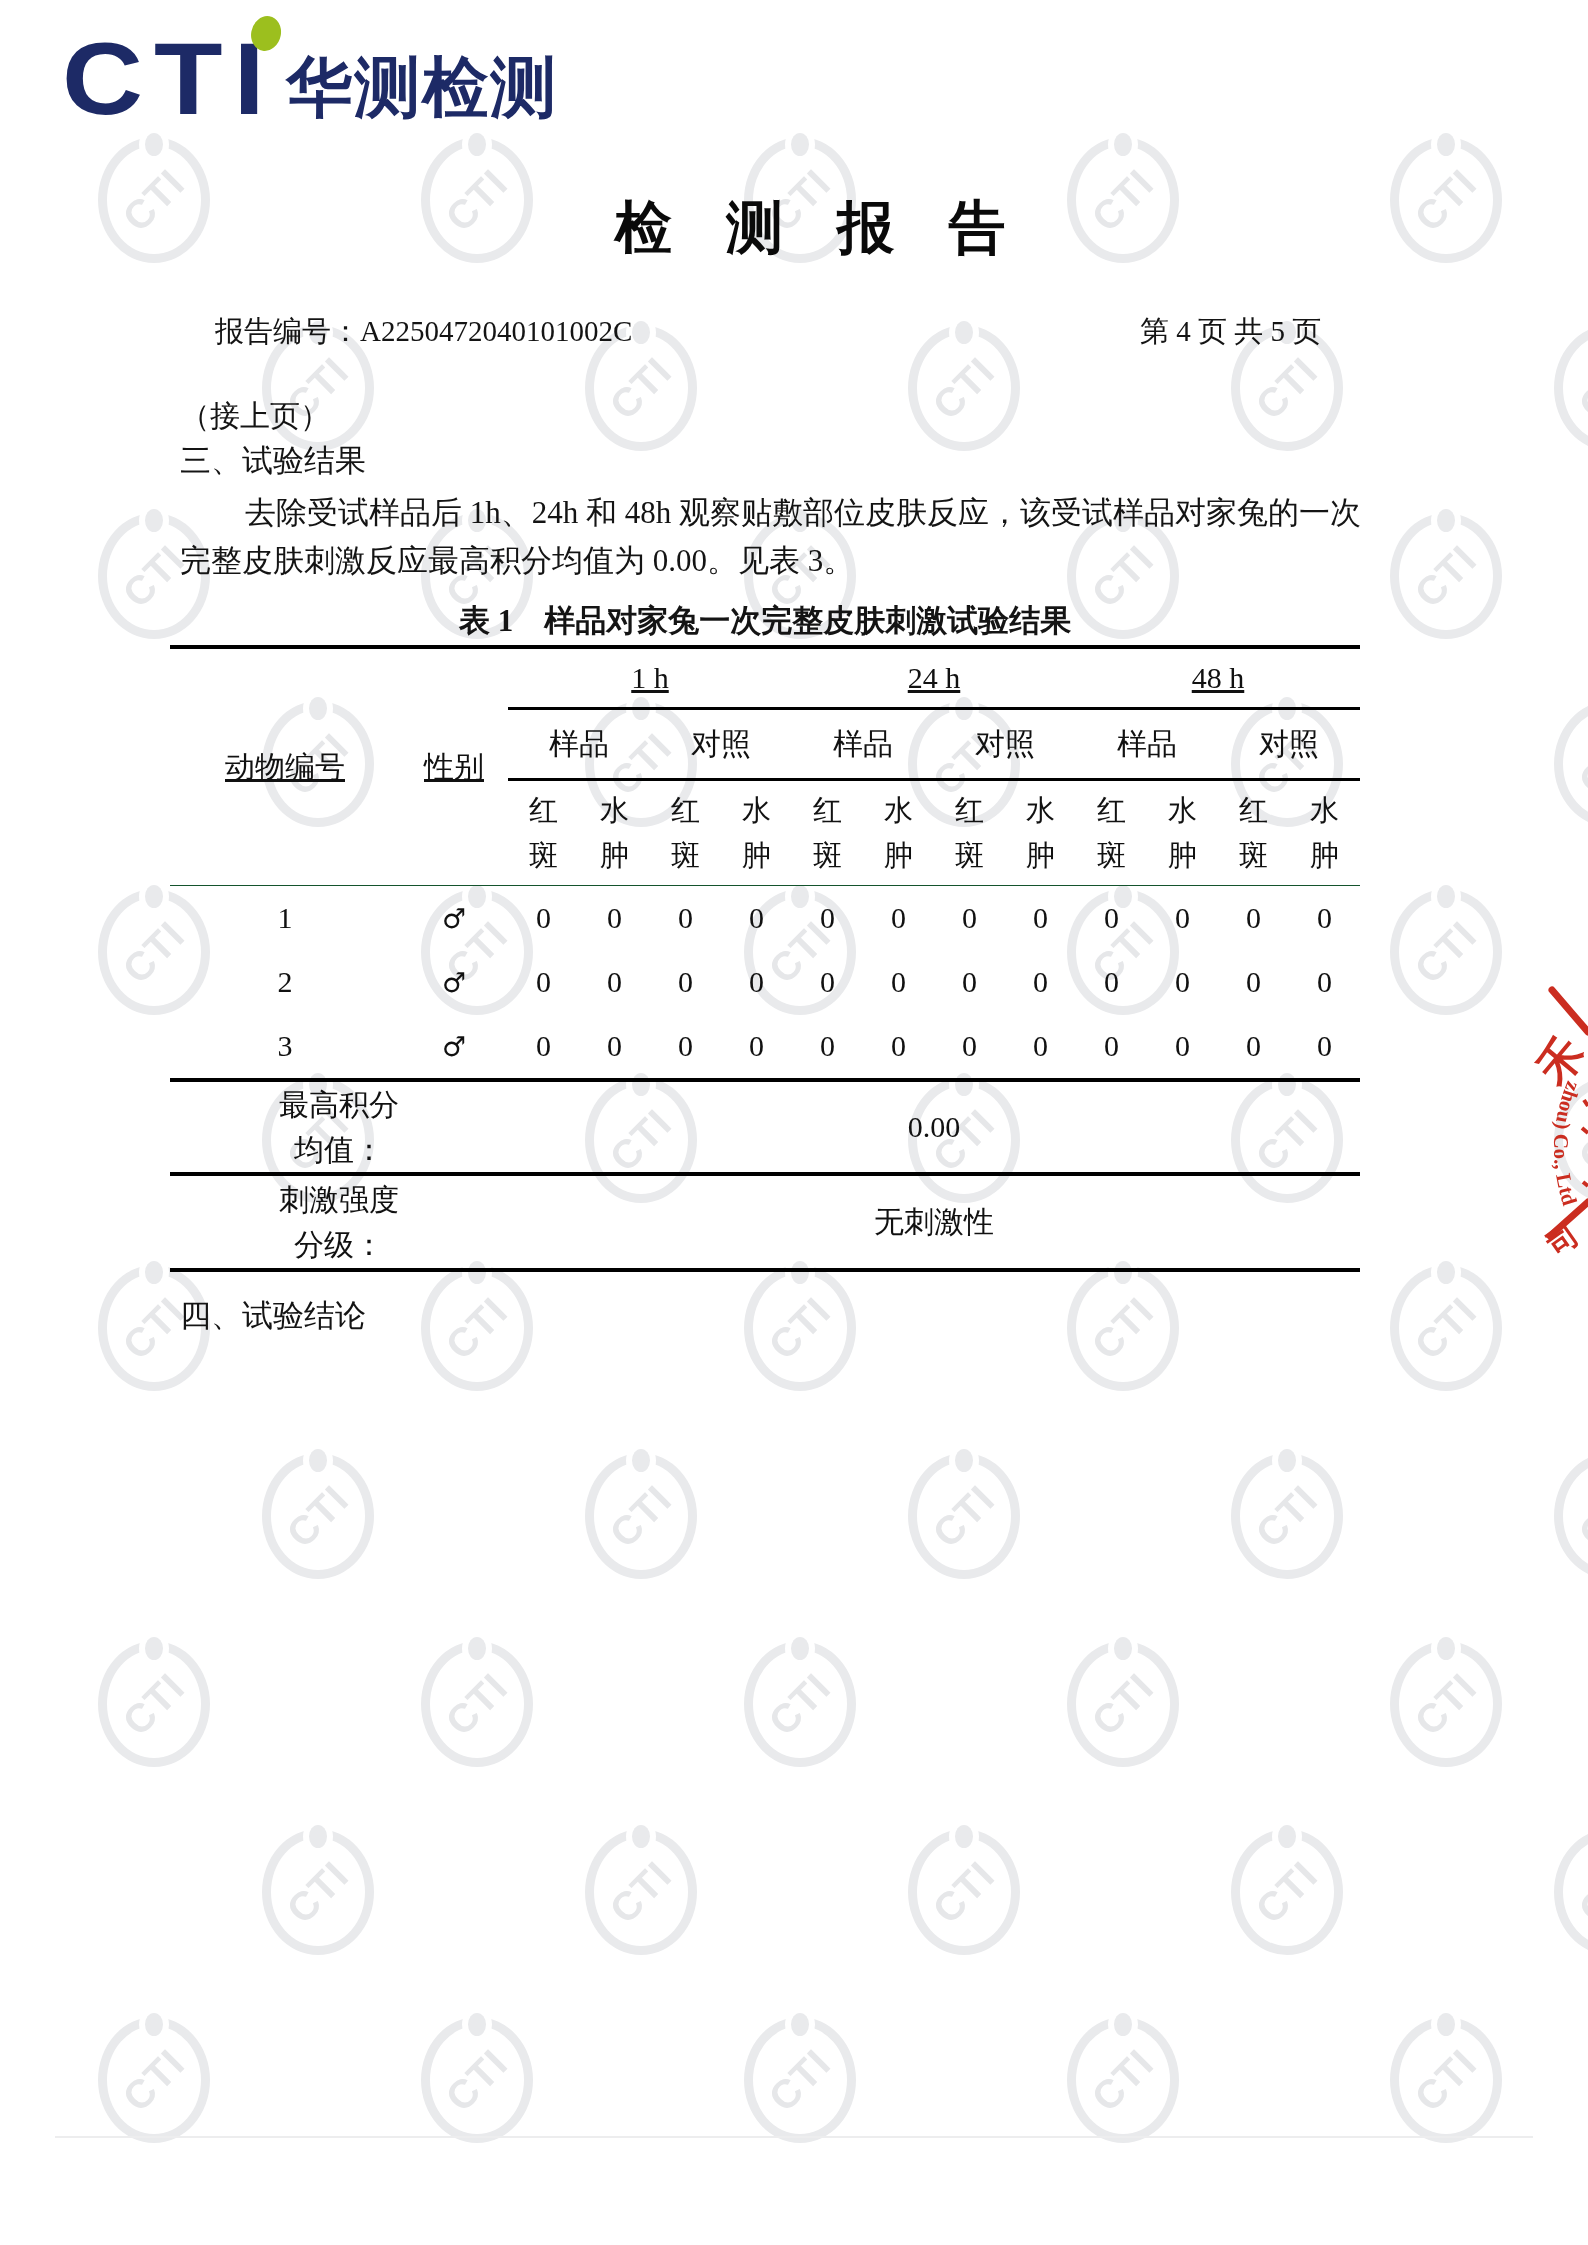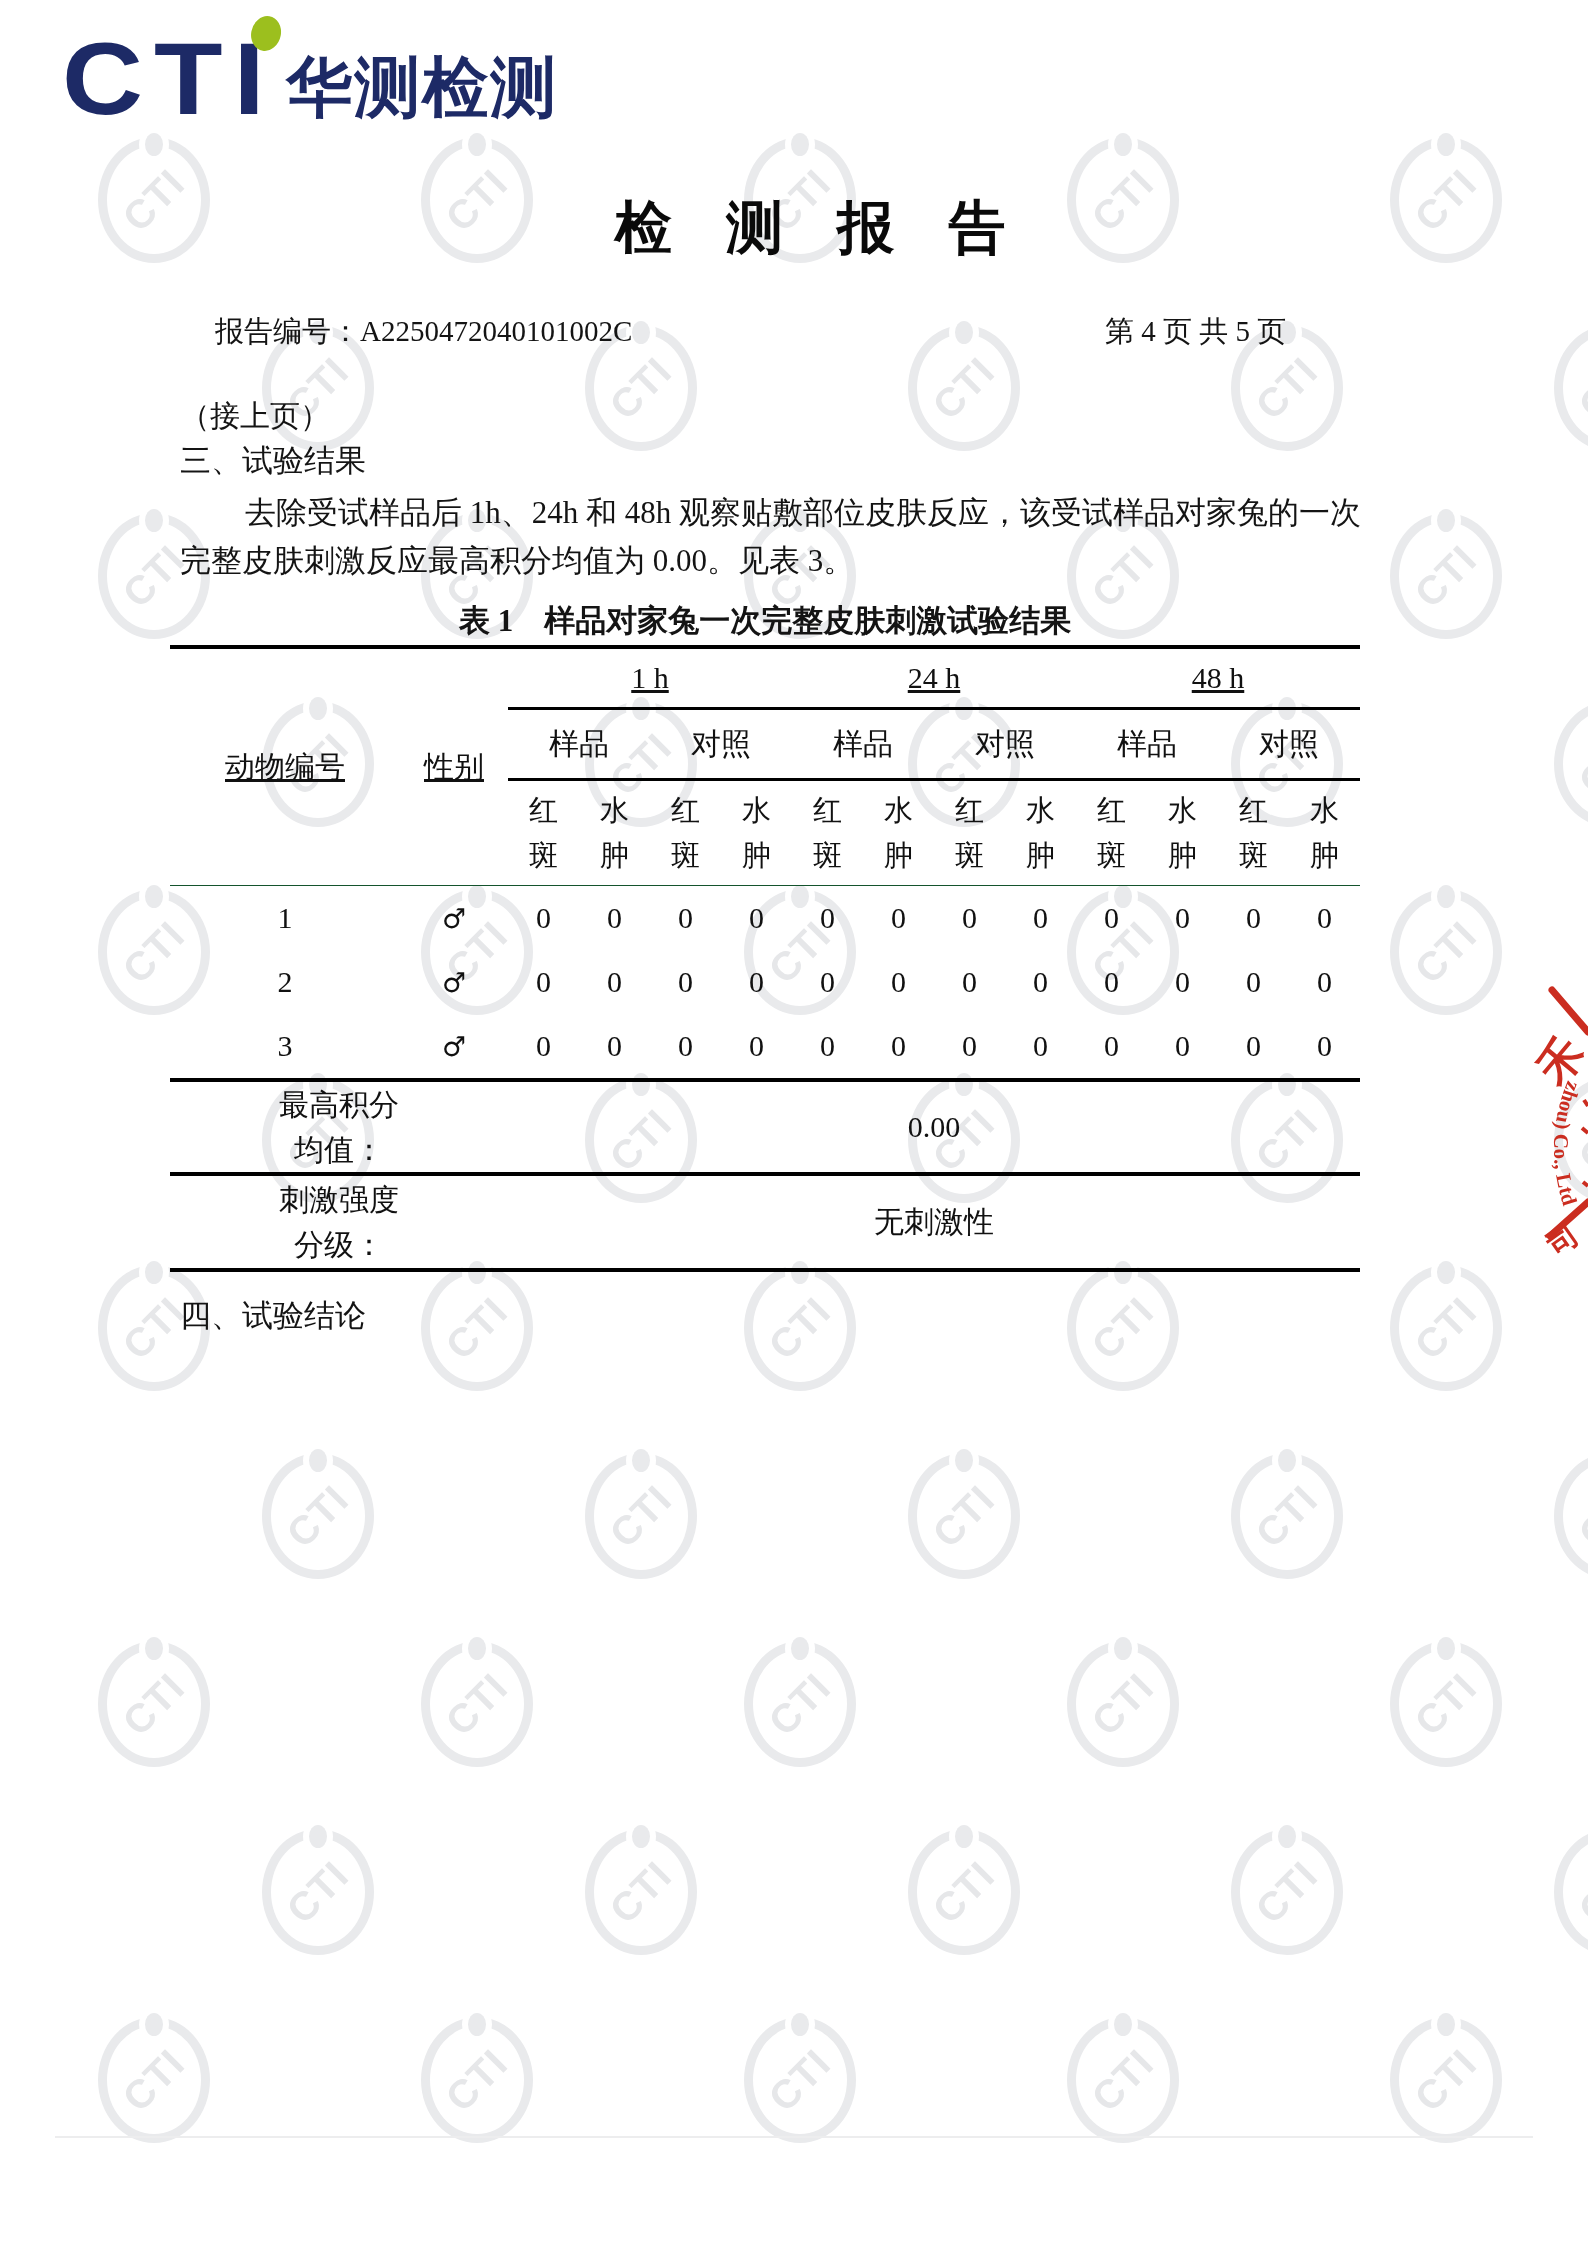--- a/index.html
+++ b/index.html
@@ -49,7 +49,7 @@
   }
   .meta-label, .meta-no { font-size:29px; }
   .report-line { position:absolute; left:215px; top:312px; }
-  .page-info { position:absolute; left:1105px; top:312px; font-size:29px; }
+  .page-info { position:absolute; left:1140px; top:312px; font-size:29px; }
   .continued { position:absolute; left:180px; top:396px; font-size:30px; }
   .s3-title { position:absolute; left:180px; top:440px; font-size:31px; }
   .s3-l1 { position:absolute; left:245px; top:492px; font-size:31px; white-space:nowrap; }

